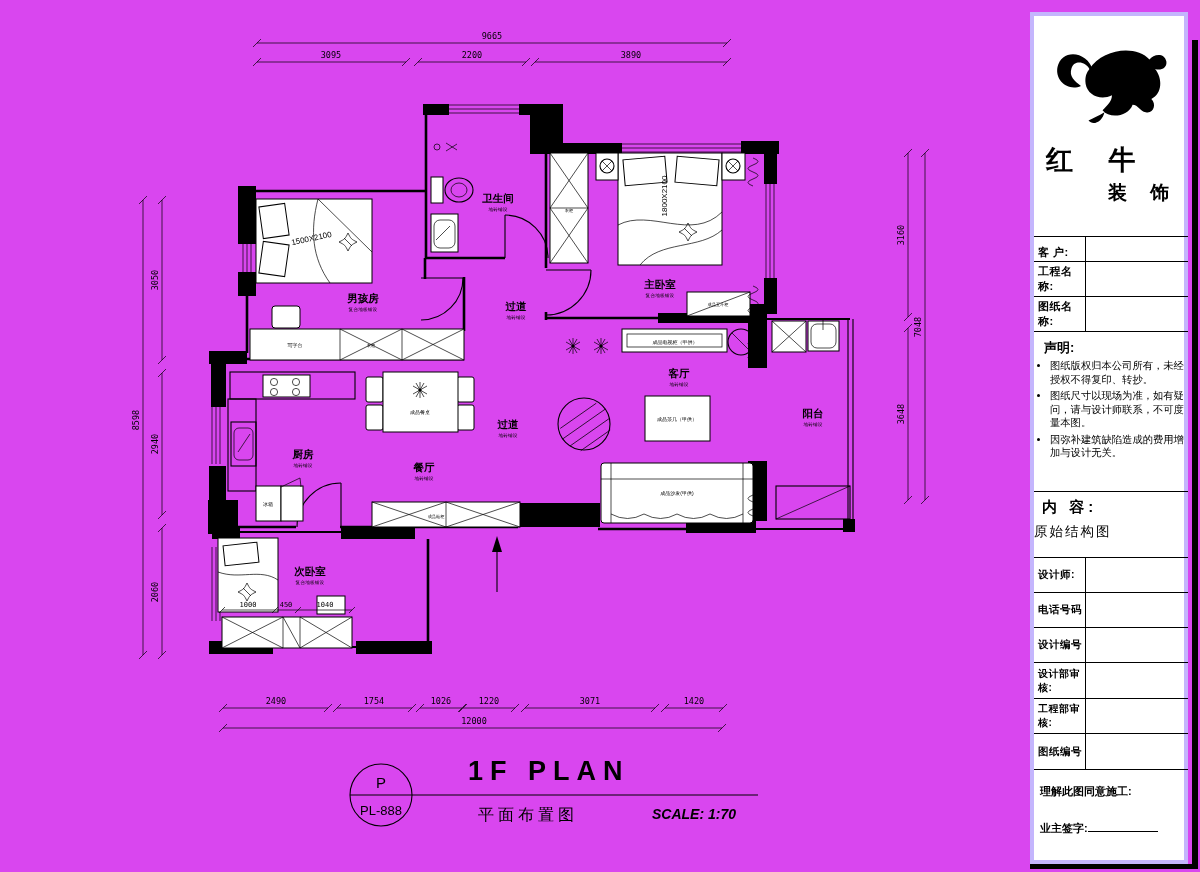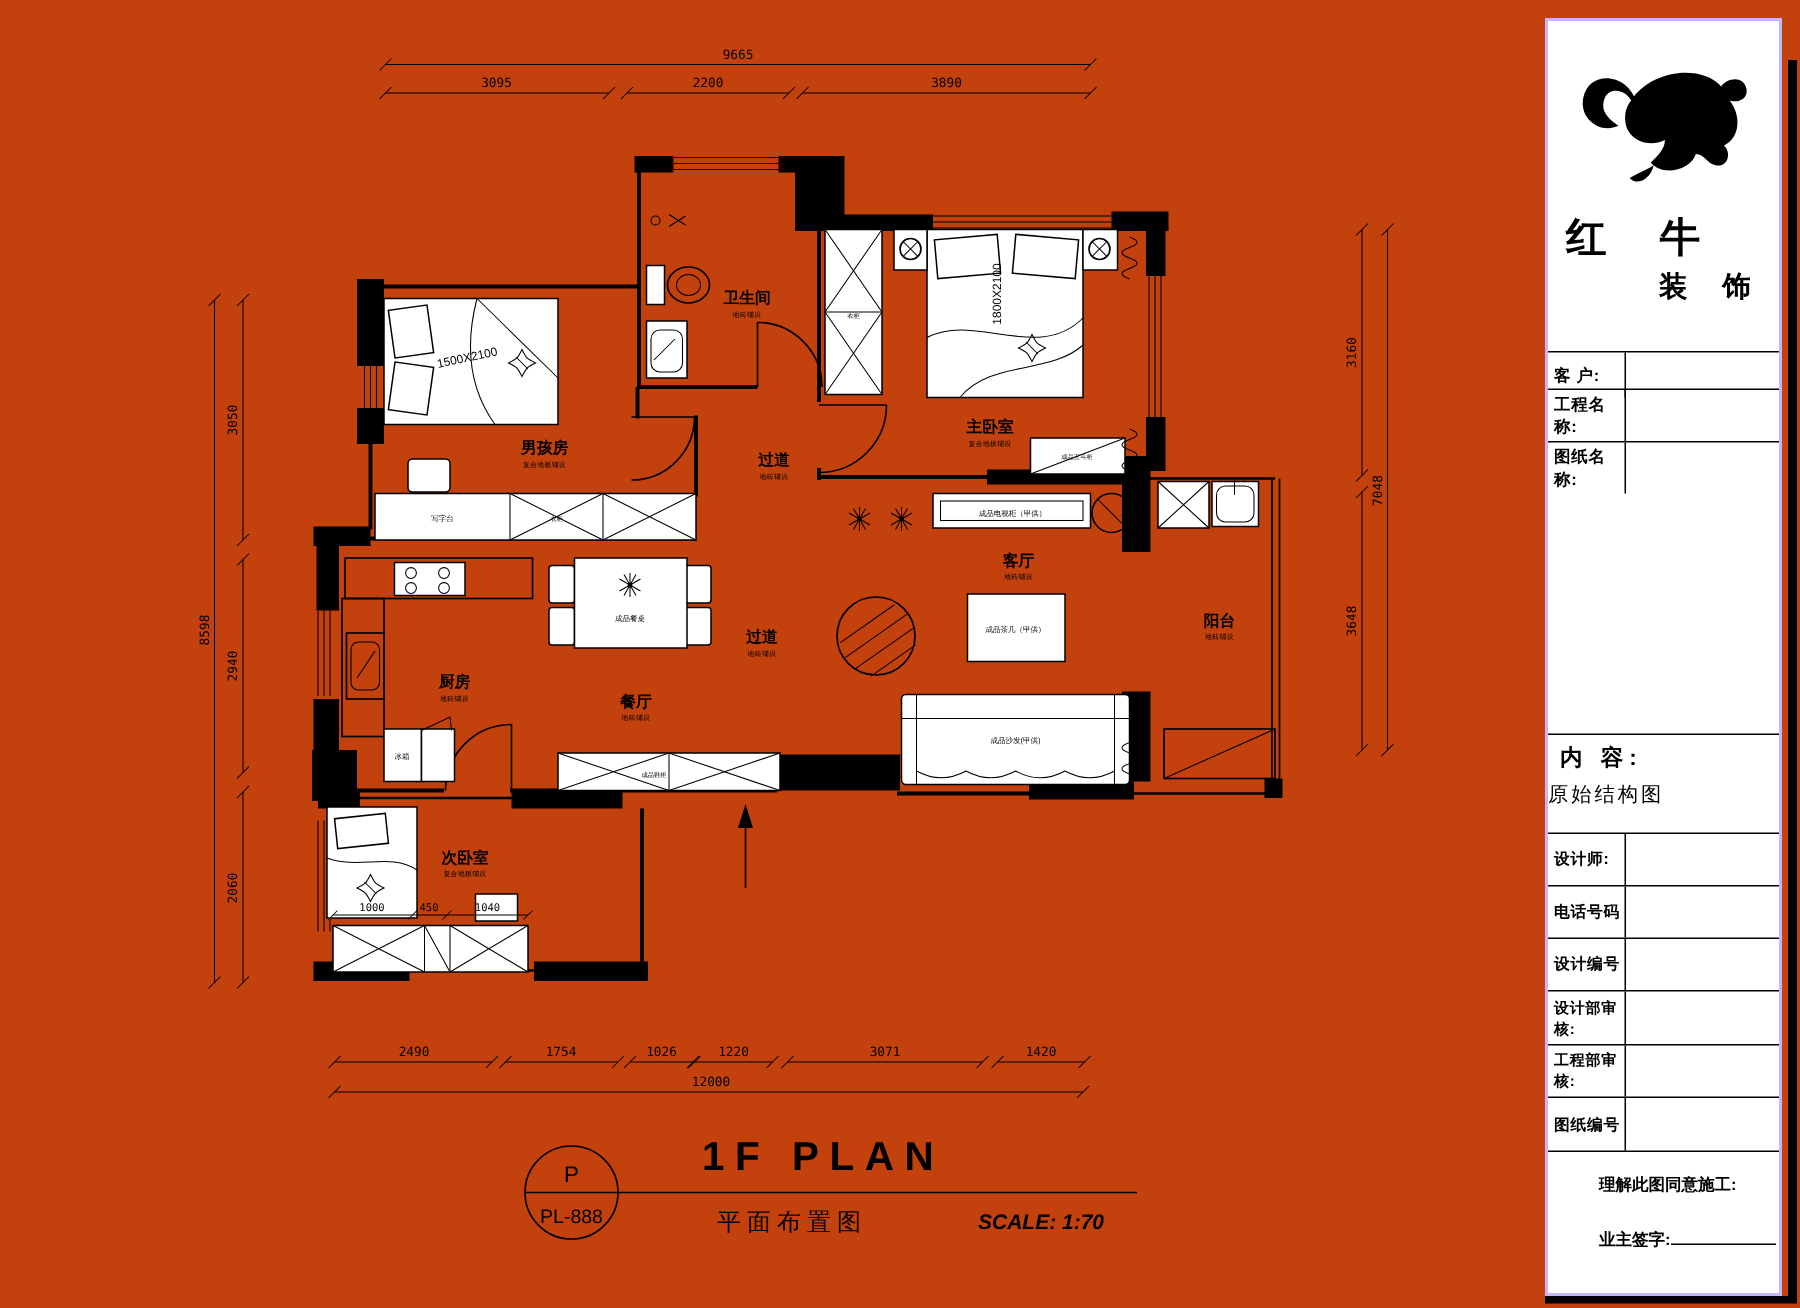--- a/index.html
+++ b/index.html
@@ -3,7 +3,7 @@
 <meta charset="utf-8">
 <style>
   html,body{margin:0;padding:0;background:#fff;}
-  .sheet{position:relative;width:1200px;height:872px;background:#c2410c;overflow:hidden;font-family:"Liberation Sans",sans-serif;}
+  .sheet{position:relative;width:1200px;height:872px;background:#d946ef;overflow:hidden;font-family:"Liberation Sans",sans-serif;}
   svg{position:absolute;left:0;top:0;}
   
   .blk{fill:#000;stroke:none;}

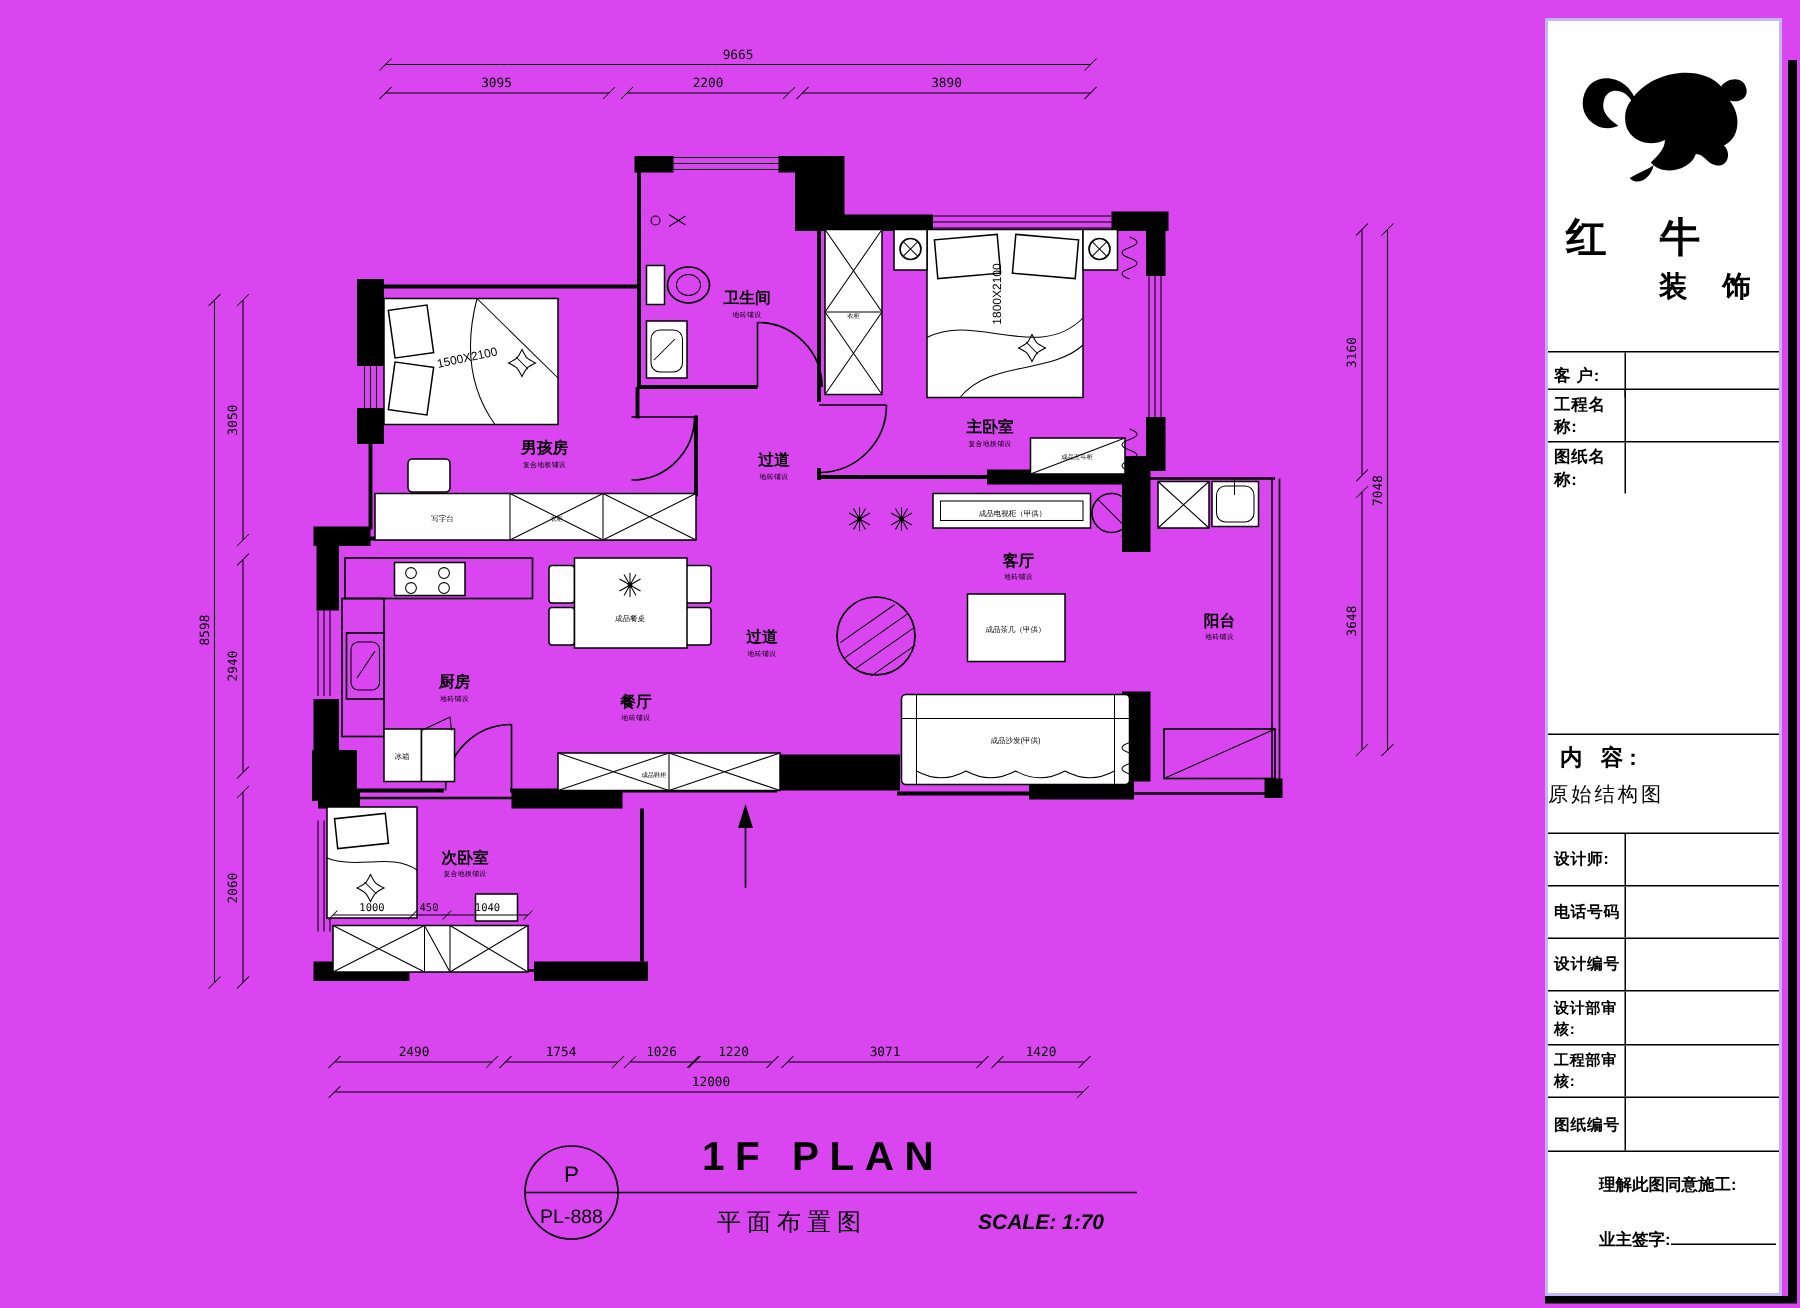--- a/index.html
+++ b/index.html
@@ -26,7 +26,7 @@
   .tb-p{font-size:15px;text-anchor:middle;}
   .tb-code{font-size:13px;text-anchor:middle;}
   
-  .panel{position:absolute;left:1030px;top:12px;width:158px;height:852px;border:2px solid #c4b5fd;background:#fff;box-sizing:border-box;}
+  .panel{position:absolute;left:1030px;top:12px;width:158px;height:852px;border:4px solid #c4b5fd;background:#fff;box-sizing:border-box;}
   .rbar{position:absolute;left:1192px;top:40px;width:6px;height:828px;background:#000;}
   .bbar{position:absolute;left:1030px;top:864px;width:168px;height:5px;background:#000;}
   .logo-area{position:absolute;left:0;top:0;width:100%;height:214px;}

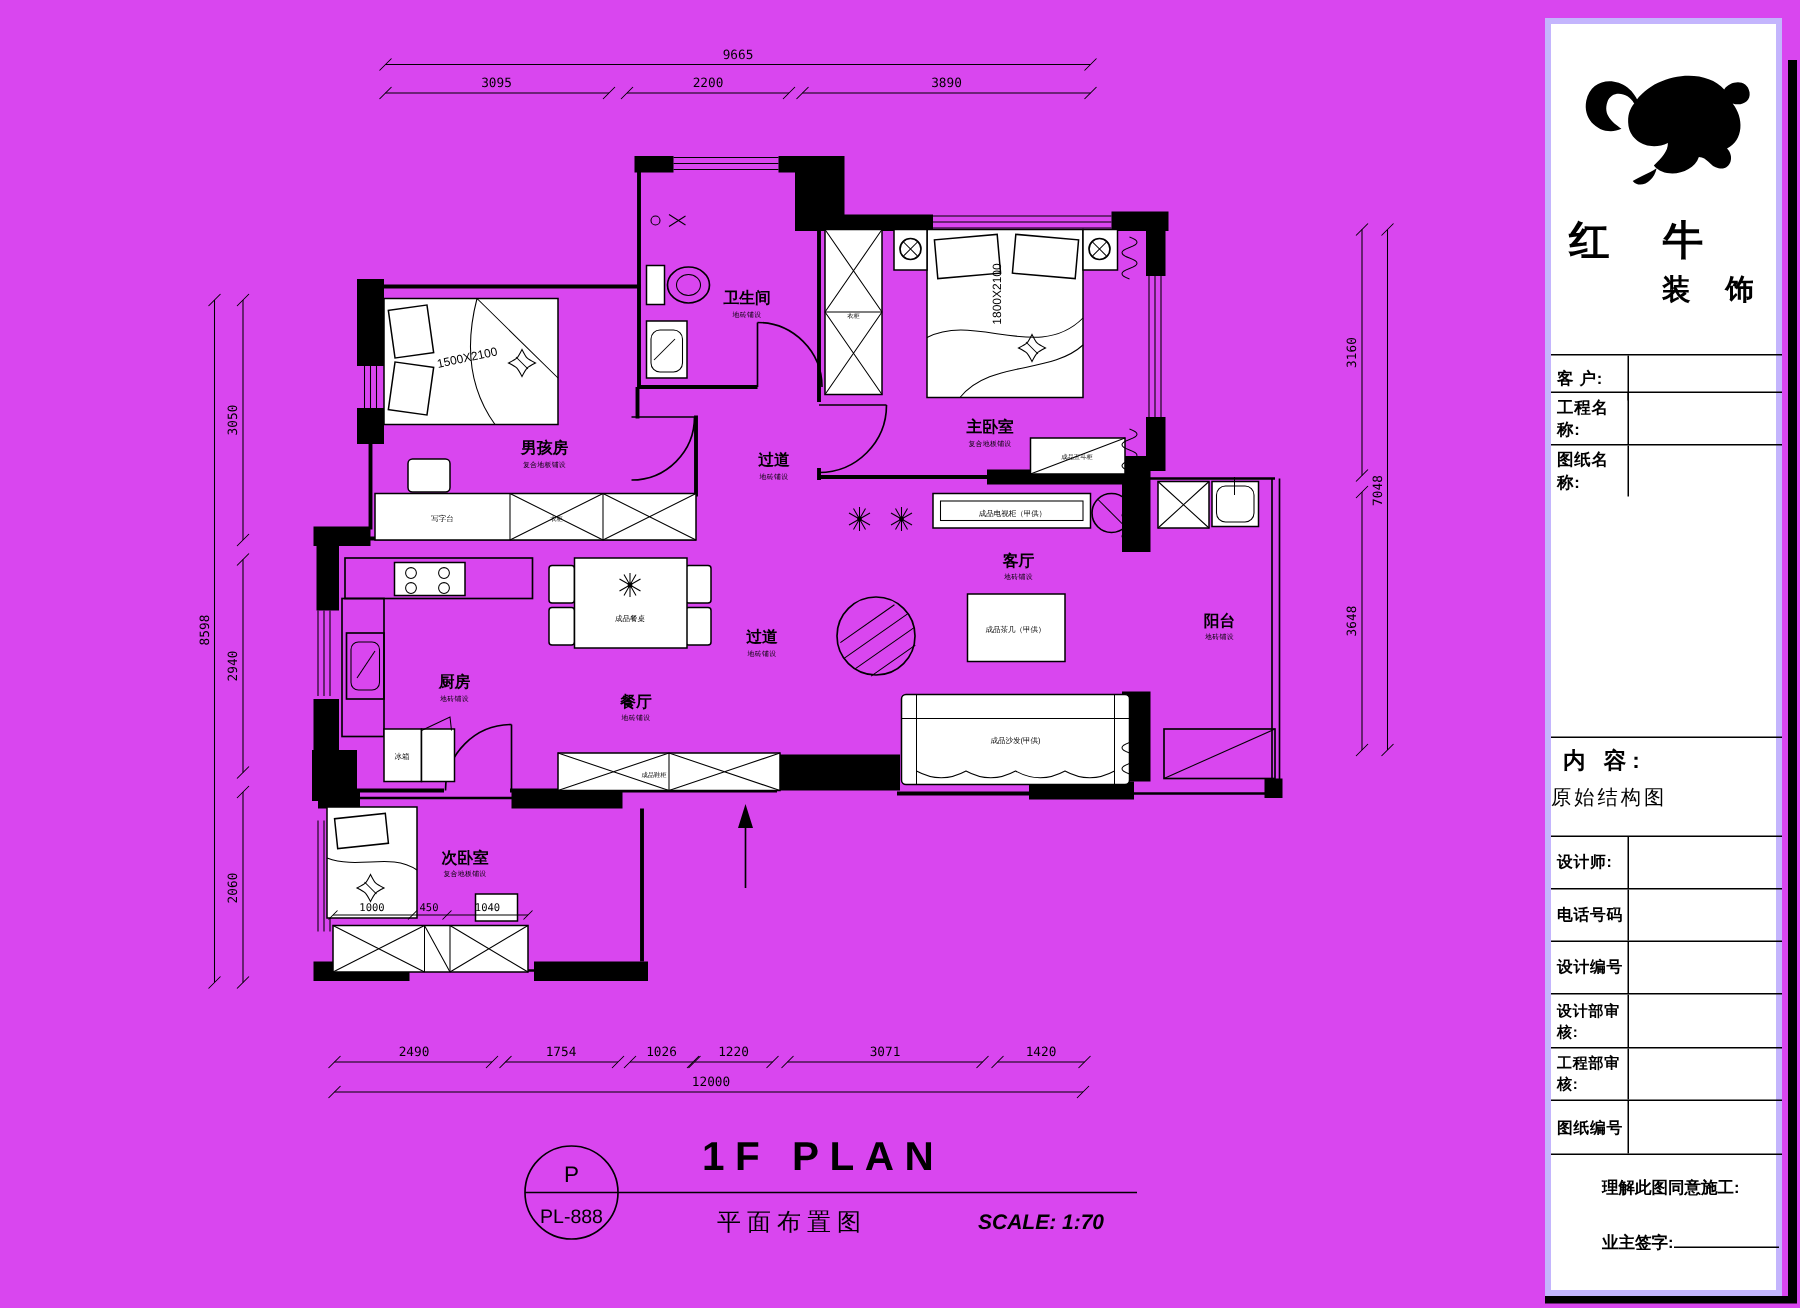--- a/index.html
+++ b/index.html
@@ -426,6 +426,14 @@
     <div class="pvalue"></div>
   </div>
 
+  <div class="statement">
+    <div class="stitle">声明:</div>
+    <ul>
+      <li>图纸版权归本公司所有，未经授权不得复印、转抄。</li>
+      <li>图纸尺寸以现场为准，如有疑问，请与设计师联系，不可度量本图。</li>
+      <li>因弥补建筑缺陷造成的费用增加与设计无关。</li>
+    </ul>
+  </div>
 
   <div class="content-box">
     <div class="ctitle">内 容:</div>

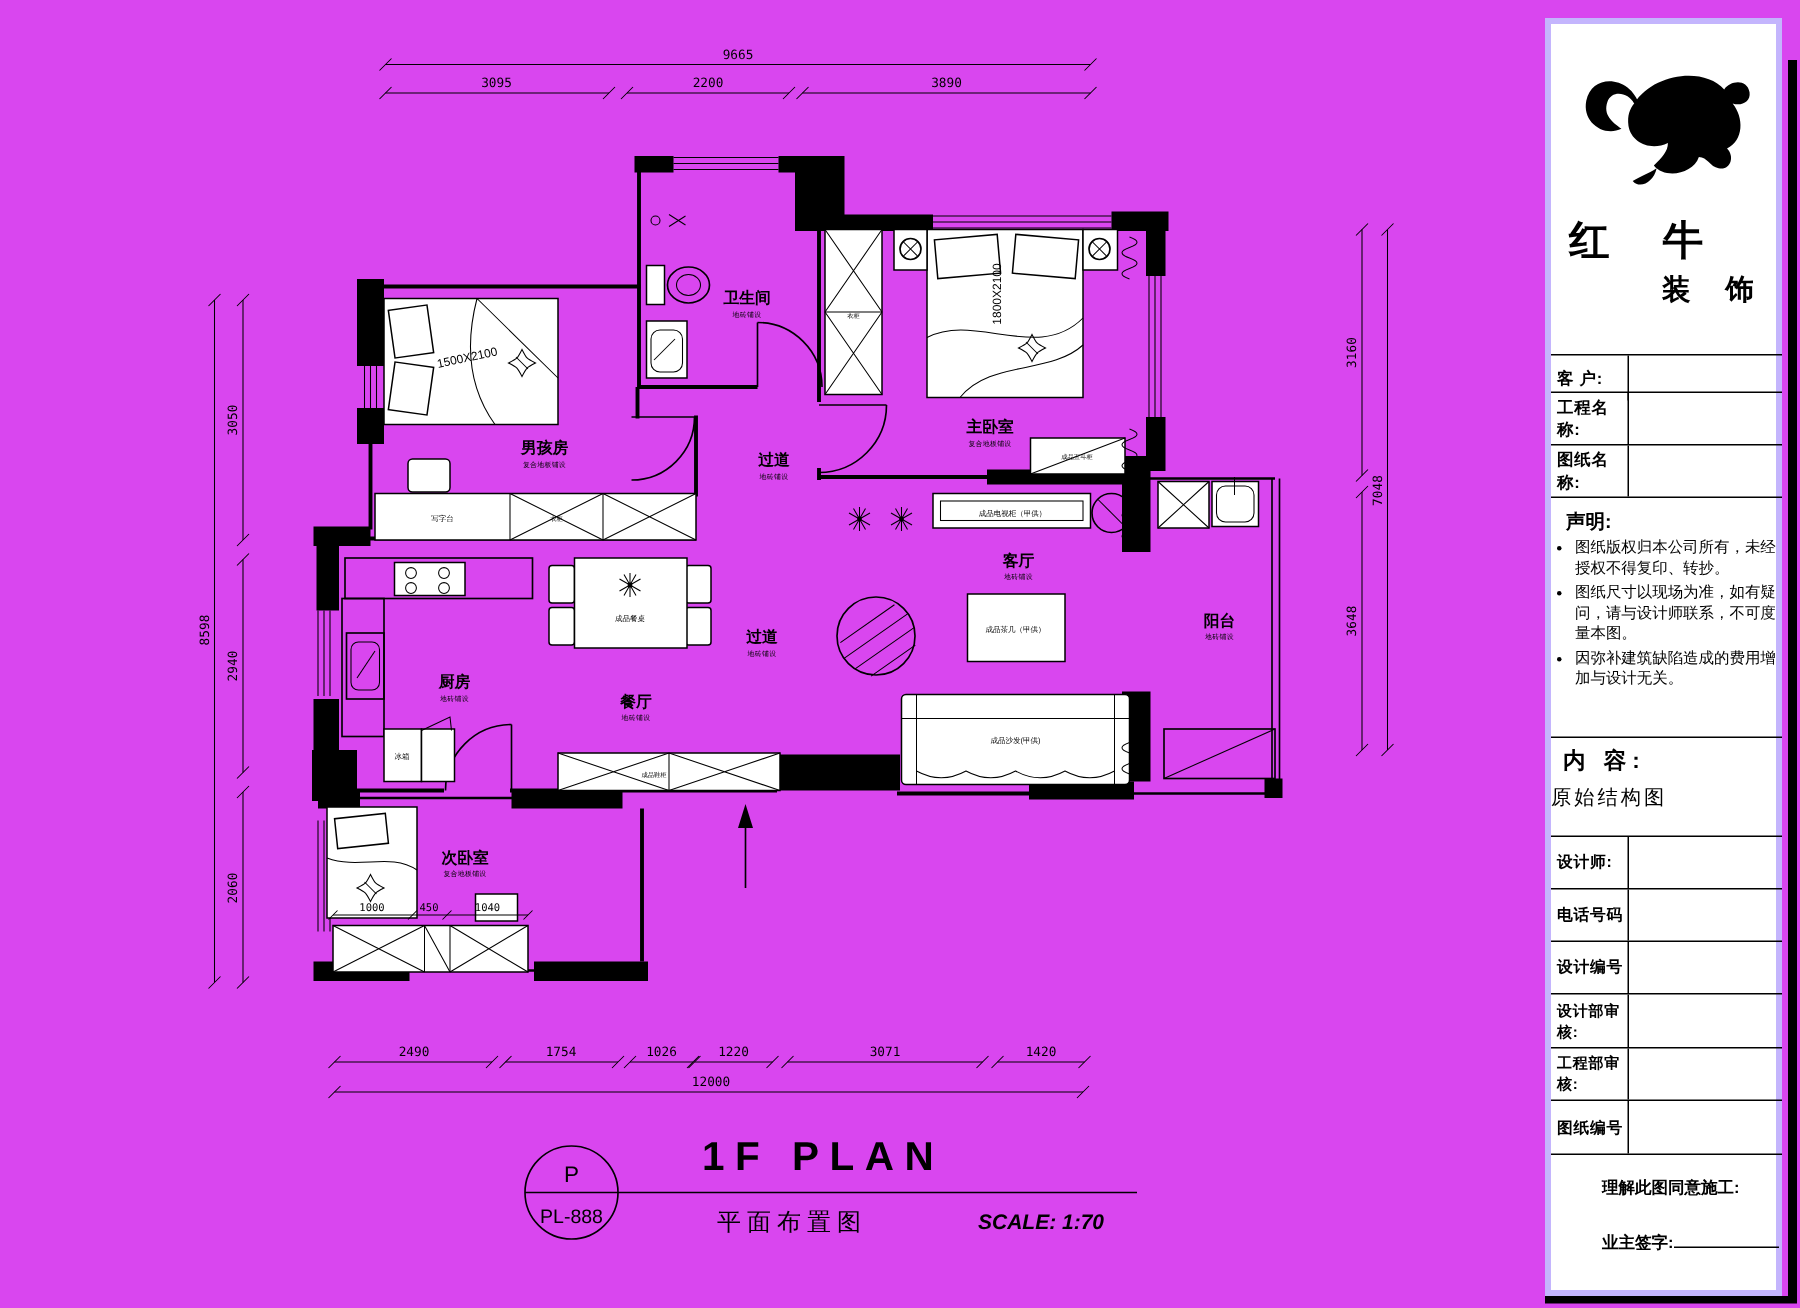--- a/index.html
+++ b/index.html
@@ -43,7 +43,7 @@
   .content-box{position:absolute;left:0;top:475px;width:154px;height:66px;border-top:1.5px solid #000;box-sizing:border-box;}
   .ctitle{font-weight:bold;font-size:15px;margin:6px 0 0 8px;letter-spacing:4px;}
   .cvalue{font-size:13.5px;text-align:left;margin-top:6px;letter-spacing:2px;}
-  .footer-box{position:absolute;left:0;top:753px;width:154px;bottom:0;border-top:1.5px solid #000;box-sizing:border-box;font-size:11px;font-weight:bold;padding-left:28px;}
+  .footer-box{position:absolute;left:0;top:753px;width:154px;bottom:0;border-top:1.5px solid #000;box-sizing:border-box;font-size:11px;font-weight:bold;}
   .f-agree{margin:14px 0 0 6px;}
   .f-sign{margin:22px 0 0 6px;}
   .sigline{display:inline-block;width:70px;height:10px;border-bottom:1.5px solid #000;}

